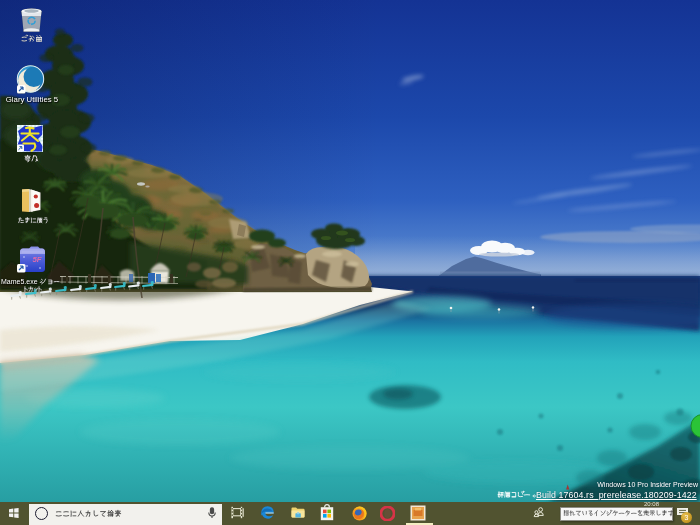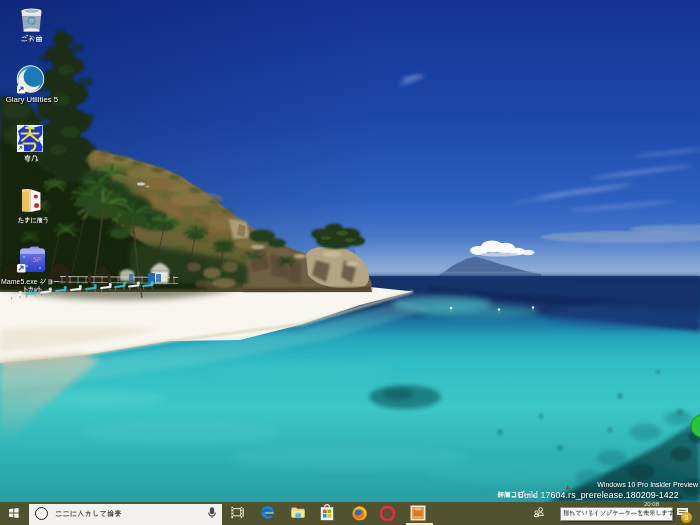--- a/index.html
+++ b/index.html
@@ -716,7 +716,7 @@
         <path d="M3.5,5.6 A1.2,1.2 0 1,0 3.5,5.5"></path>
       </g>
     </svg>
-    <div class="abs" style="left:518px;top:490px;color:#fff;font-size:8.8px;text-shadow:0 0 1.5px rgba(20,40,60,.6);letter-spacing:0.1px;">Build 17604.rs_prerelease.180209-1422</div>
+    <div class="abs" style="left:536px;top:490px;color:#fff;font-size:8.8px;text-shadow:0 0 1.5px rgba(20,40,60,.6);letter-spacing:0.1px;text-decoration:underline;">Build 17604.rs_prerelease.180209-1422</div>
     <div class="abs" style="left:0;top:502px;width:700px;height:23px;background:#515330;"></div>
     <svg class="abs" style="left:9px;top:508px" width="10" height="10" viewBox="0 0 10 10">
 <g fill="#f2f2f2">

